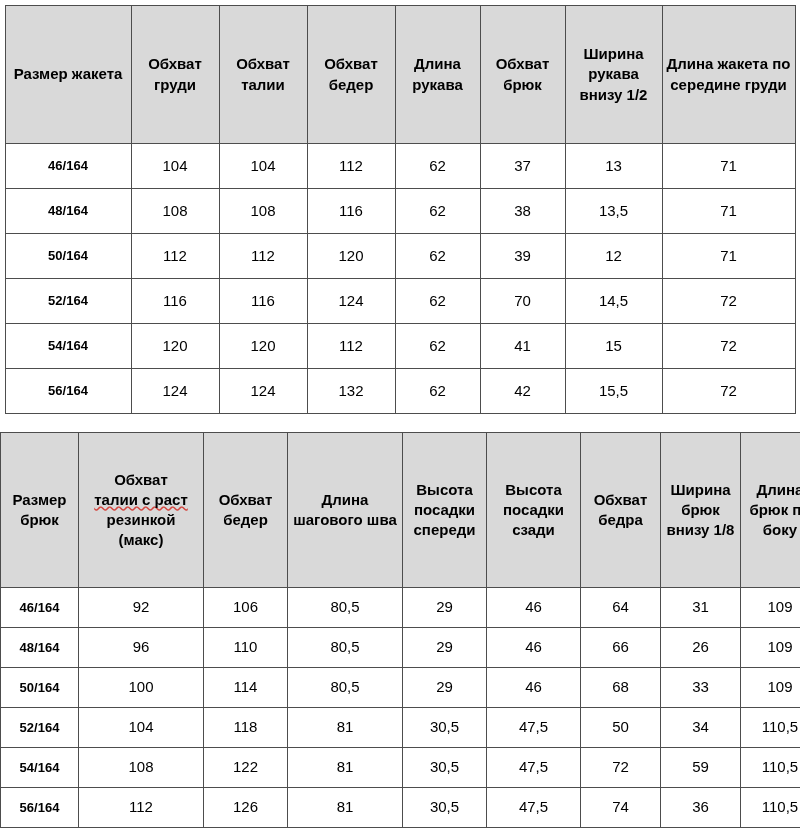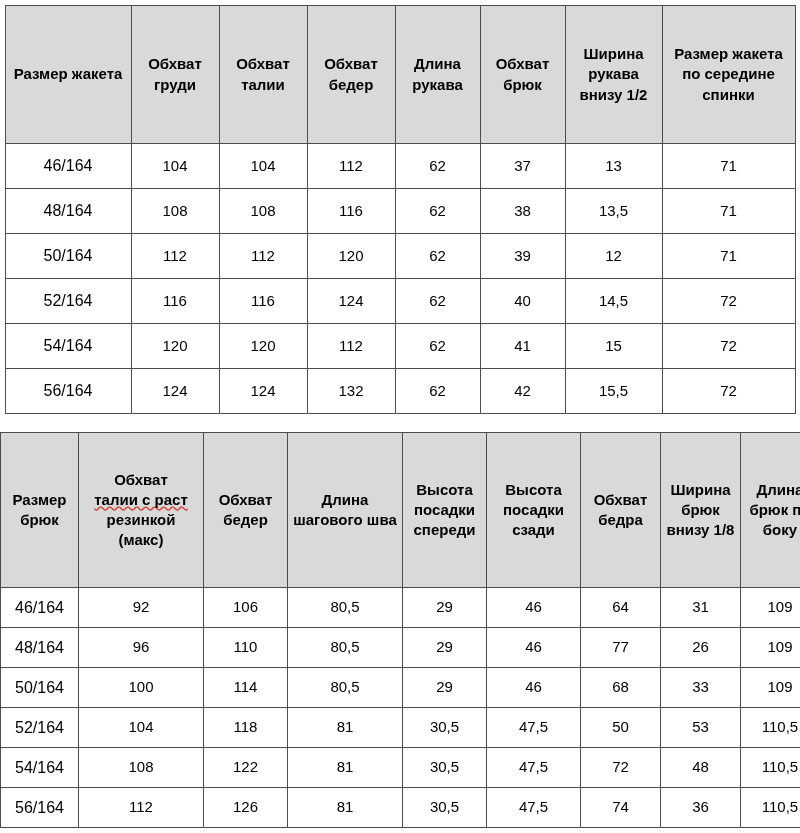--- a/index.html
+++ b/index.html
@@ -109,7 +109,7 @@
         <td>Длина рукава</td>
         <td>Обхват брюк</td>
         <td>Ширина рукава внизу 1/2</td>
-        <td>Размер жакета по середине спинки</td>
+        <td>Длина жакета по середине груди</td>
       </tr>
     </thead>
     <tbody>

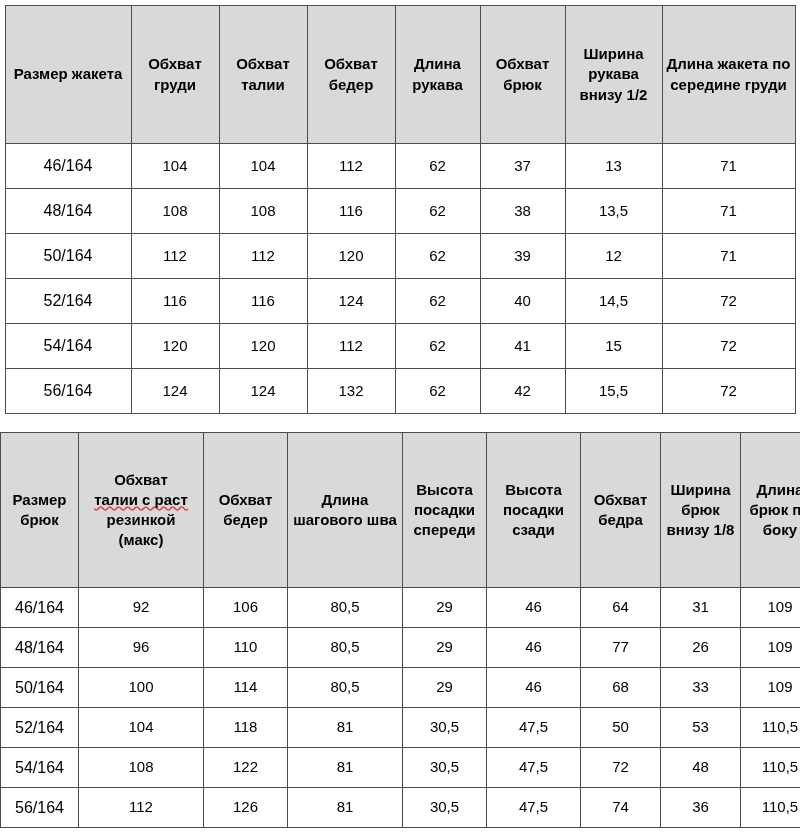--- a/index.html
+++ b/index.html
@@ -46,8 +46,8 @@
     height: 45px;
   }
   table.size-table tbody td.rowhead {
-    font-weight: normal;
-    font-size: 16px;
+    font-weight: bold;
+    font-size: 13px;
   }
   
   #jacket-table thead td { height: 138px; }

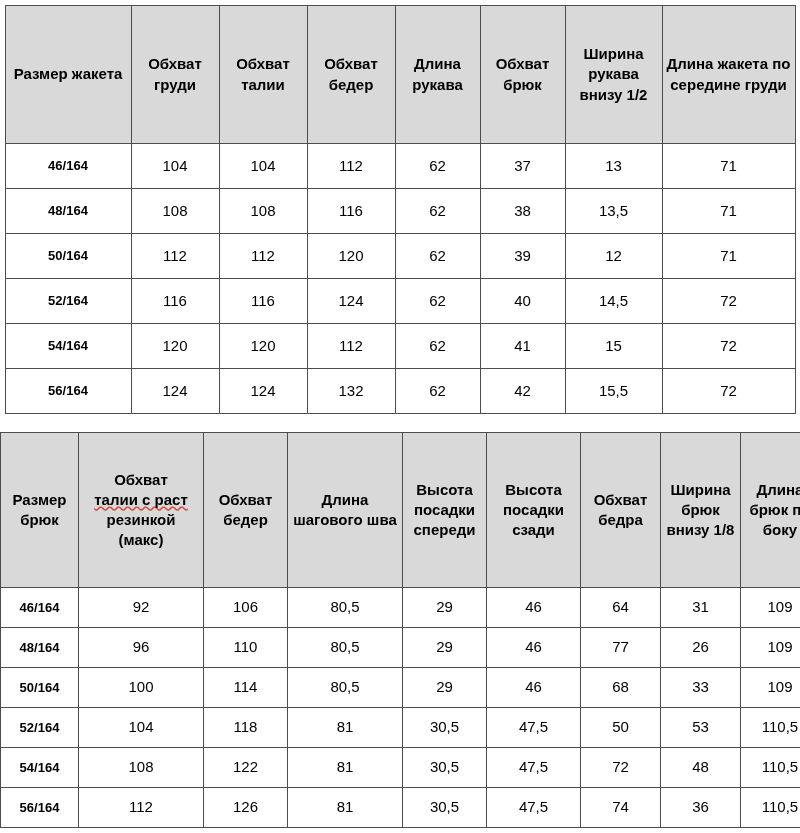--- a/index.html
+++ b/index.html
@@ -149,7 +149,7 @@
         <td>116</td>
         <td>124</td>
         <td>62</td>
-        <td>40</td>
+        <td>70</td>
         <td>14,5</td>
         <td>72</td>
       </tr>

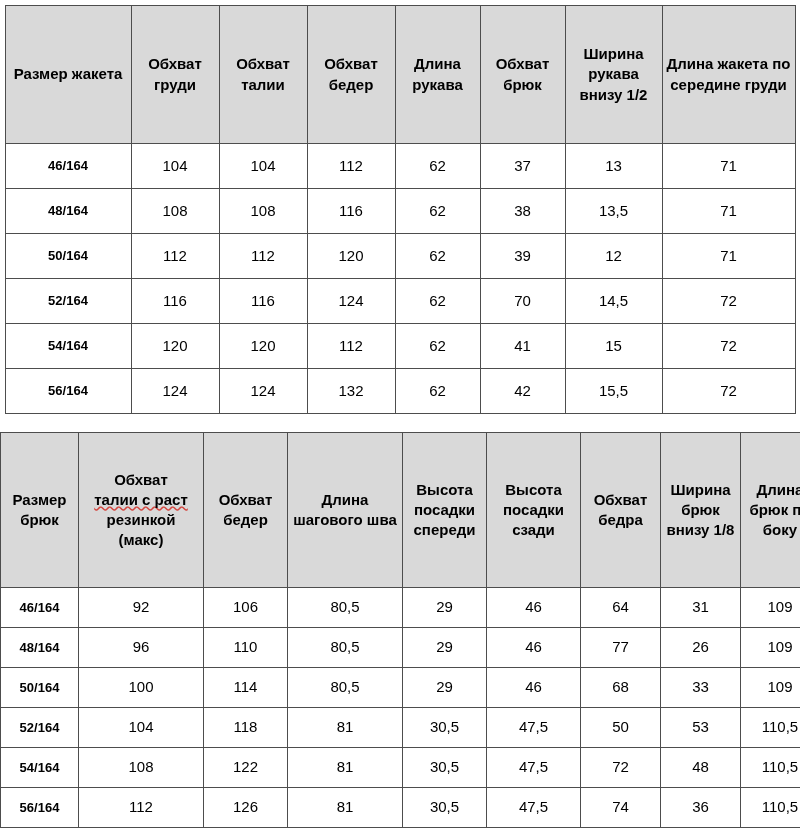--- a/index.html
+++ b/index.html
@@ -227,7 +227,7 @@
         <td>80,5</td>
         <td>29</td>
         <td>46</td>
-        <td>77</td>
+        <td>66</td>
         <td>26</td>
         <td>109</td>
       </tr>

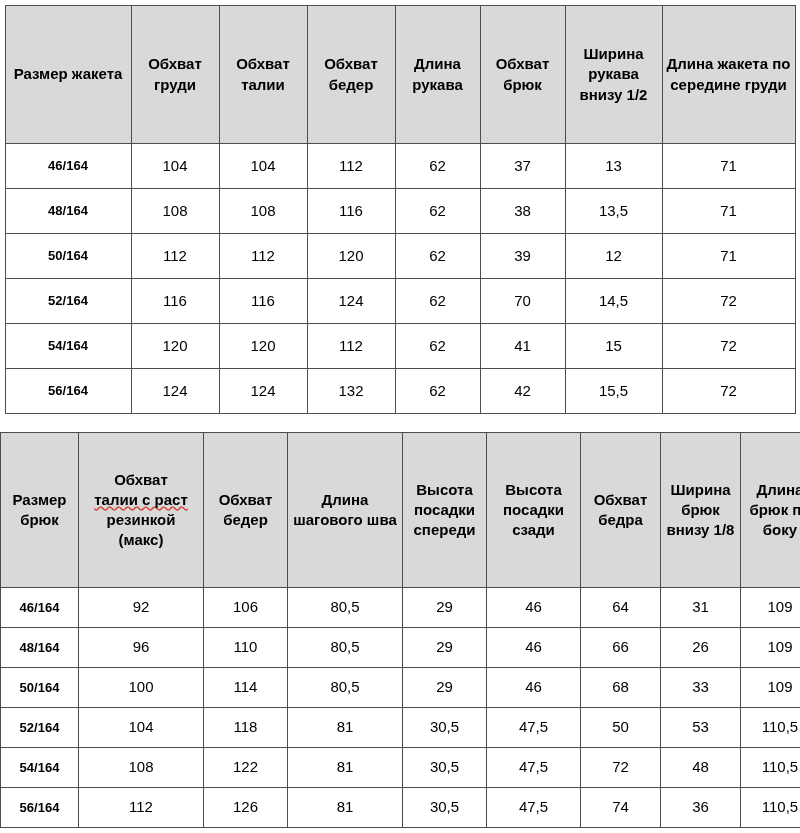--- a/index.html
+++ b/index.html
@@ -250,7 +250,7 @@
         <td>30,5</td>
         <td>47,5</td>
         <td>50</td>
-        <td>53</td>
+        <td>34</td>
         <td>110,5</td>
       </tr>
       <tr>

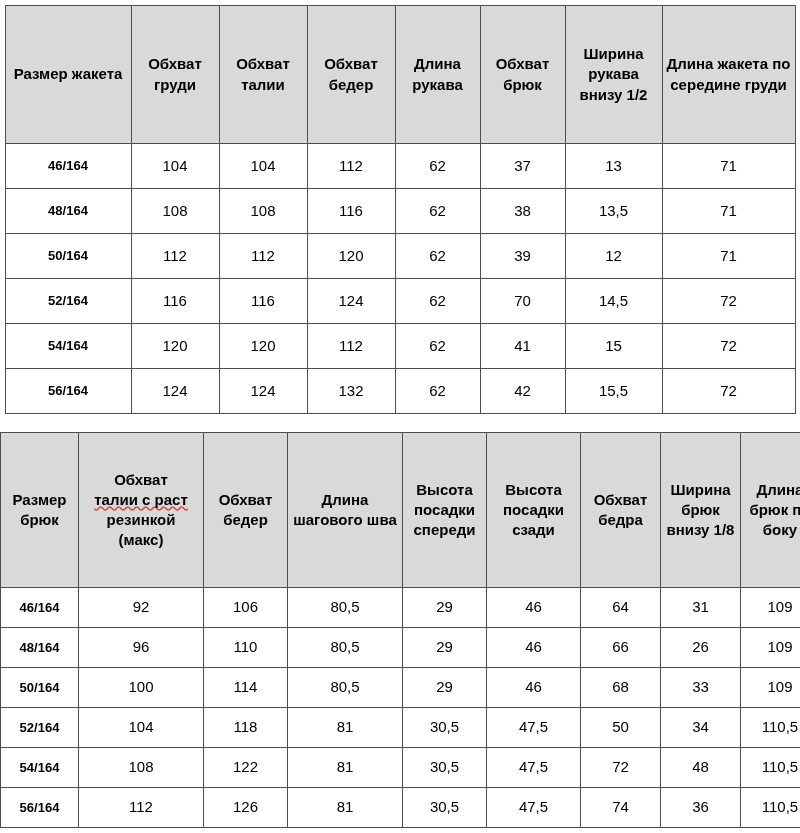--- a/index.html
+++ b/index.html
@@ -261,7 +261,7 @@
         <td>30,5</td>
         <td>47,5</td>
         <td>72</td>
-        <td>48</td>
+        <td>59</td>
         <td>110,5</td>
       </tr>
       <tr>

